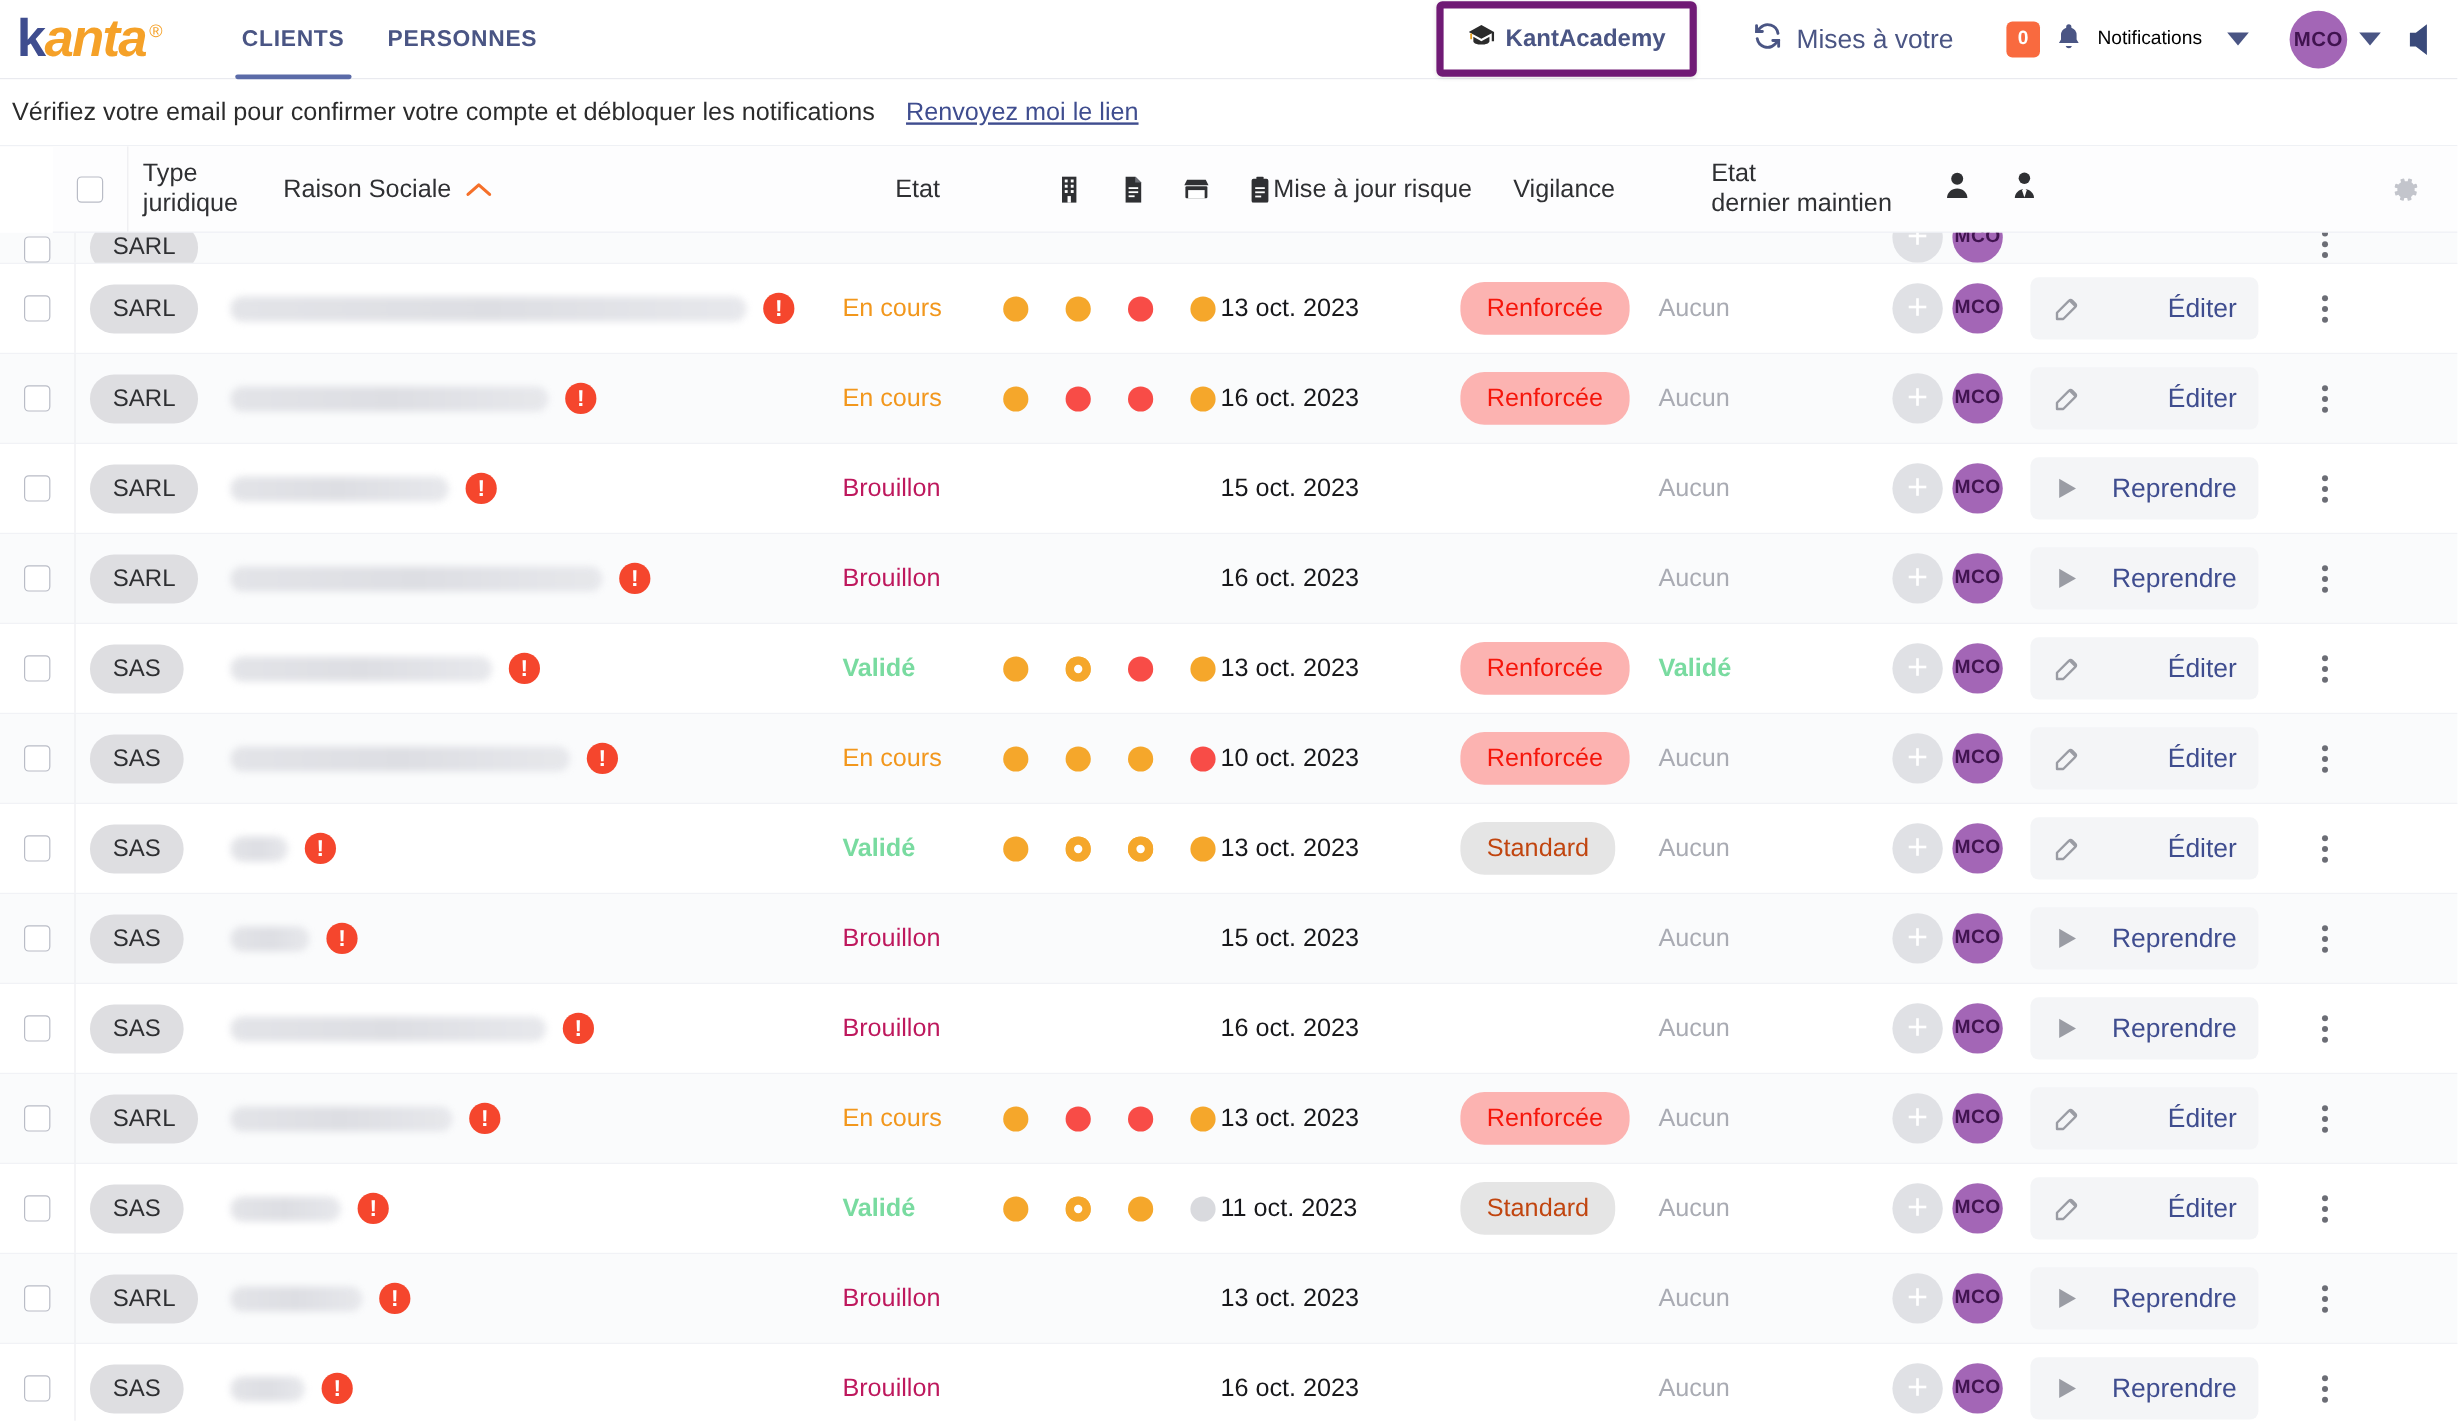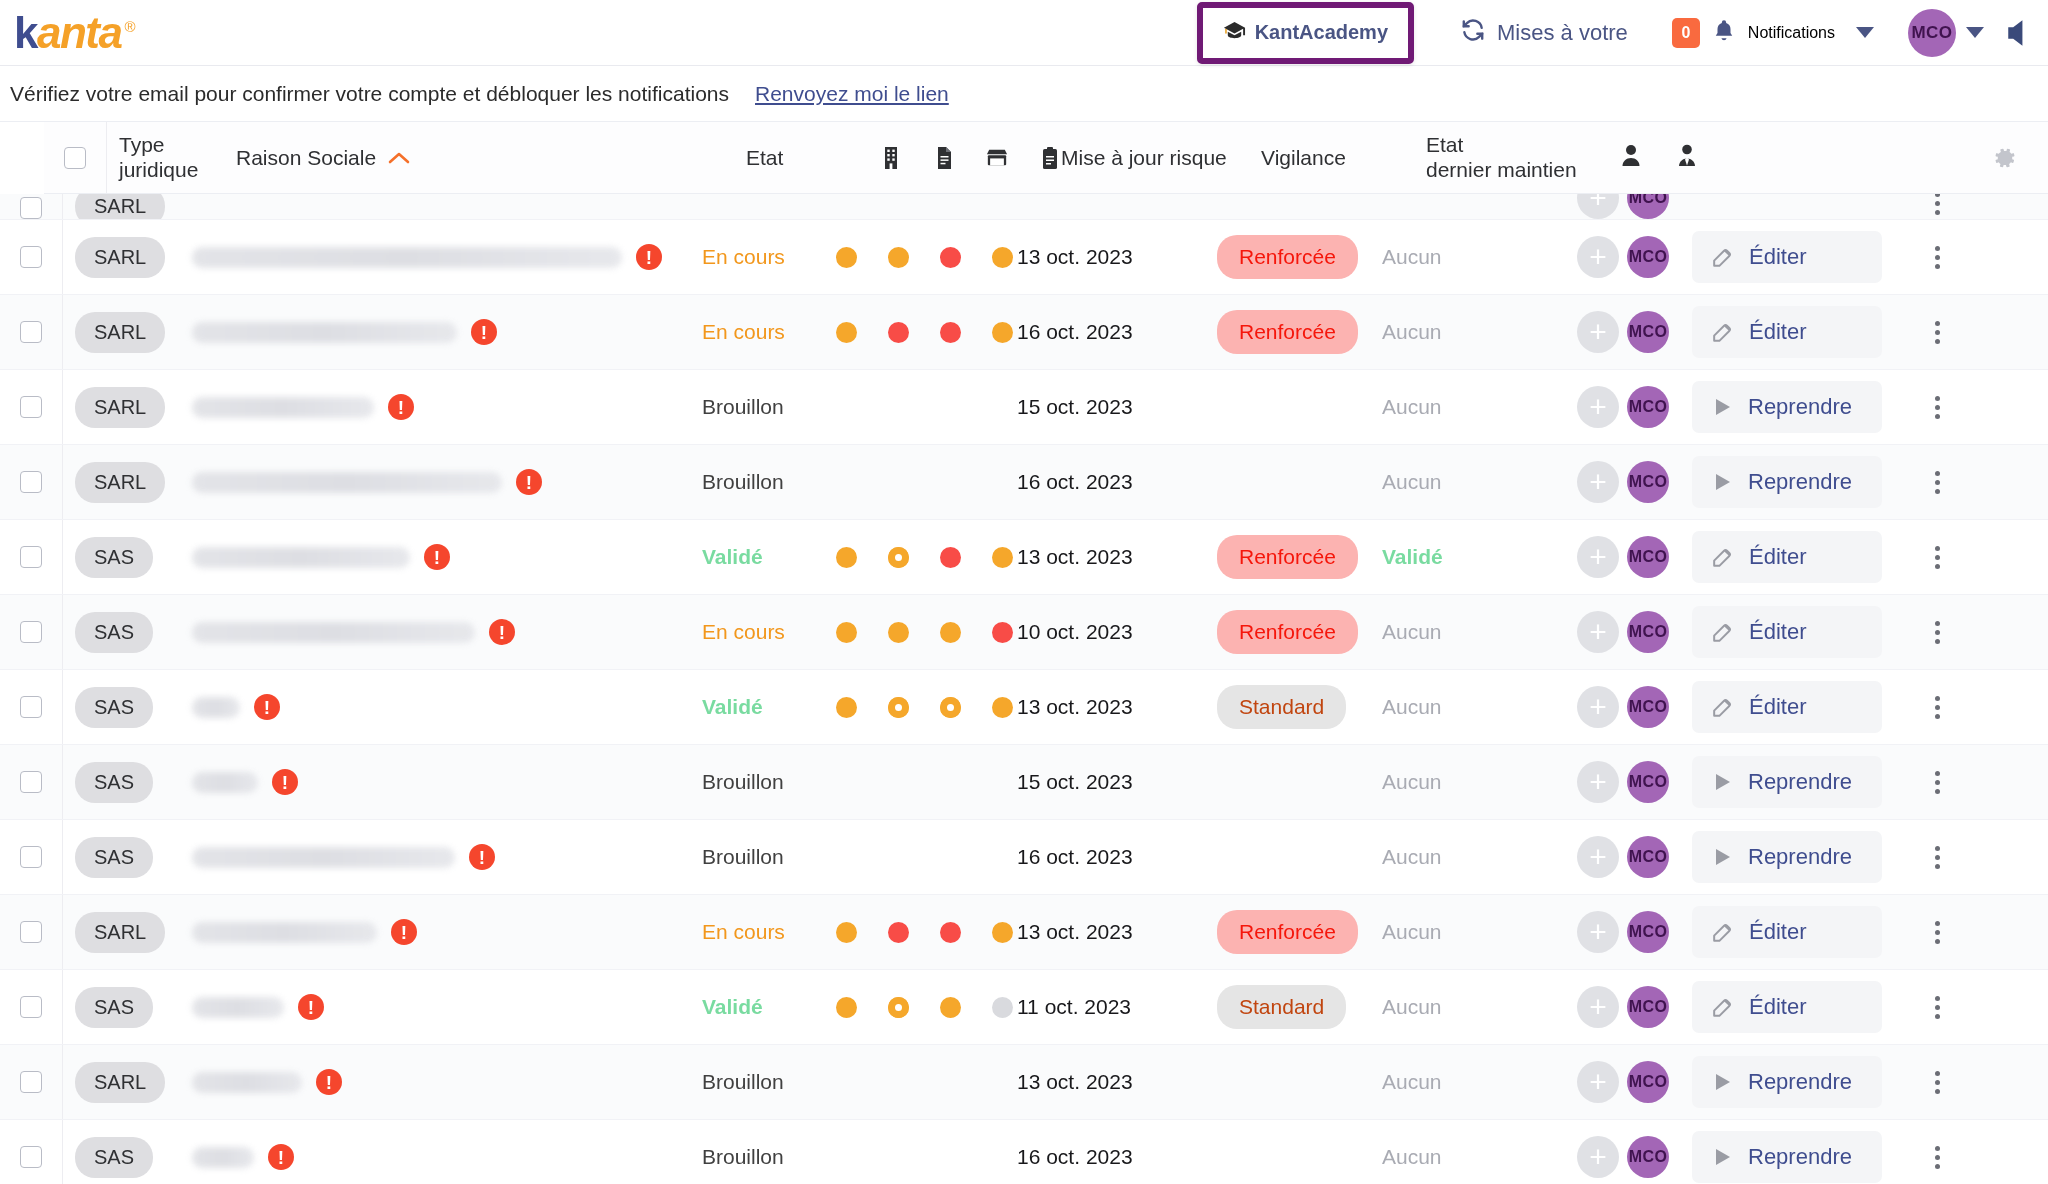--- a/index.html
+++ b/index.html
@@ -241,6 +241,10 @@
     <span class="logo-reg">®</span>
   </div>
 
+  <div class="nav">
+    <div class="nav-item active">CLIENTS</div>
+    <div class="nav-item">PERSONNES</div>
+  </div>
 
   <div class="topbar-right">
     <div class="academy-btn">

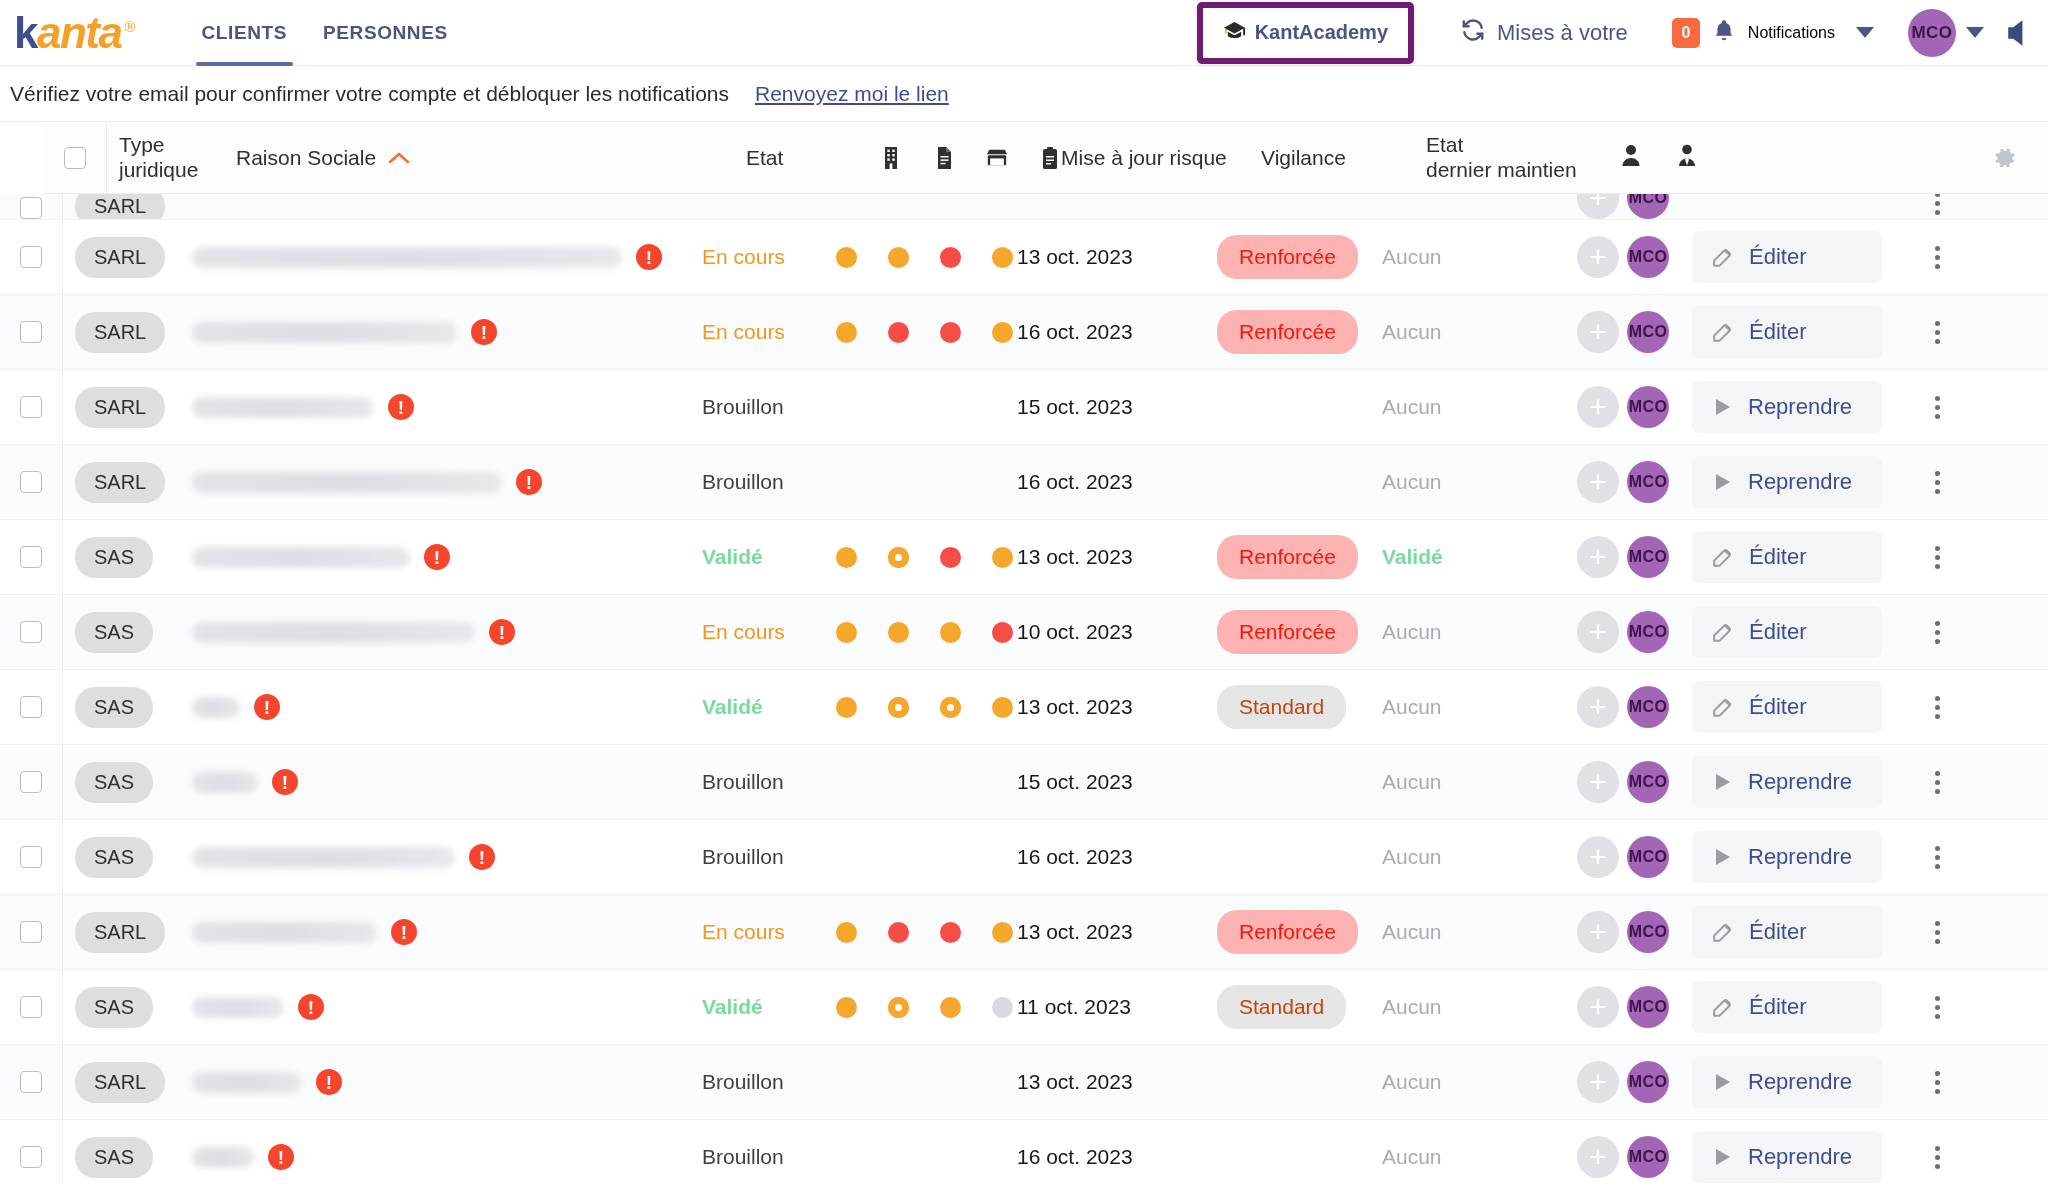--- a/index.html
+++ b/index.html
@@ -226,6 +226,7 @@
     width: 190px;
     font-size: 22px; color: #3f4d8f;
     cursor: pointer;
+    justify-content: space-between;
   }
   .act-btn .glyph { color: #9a9ca4; display: flex; align-items:center;}
 

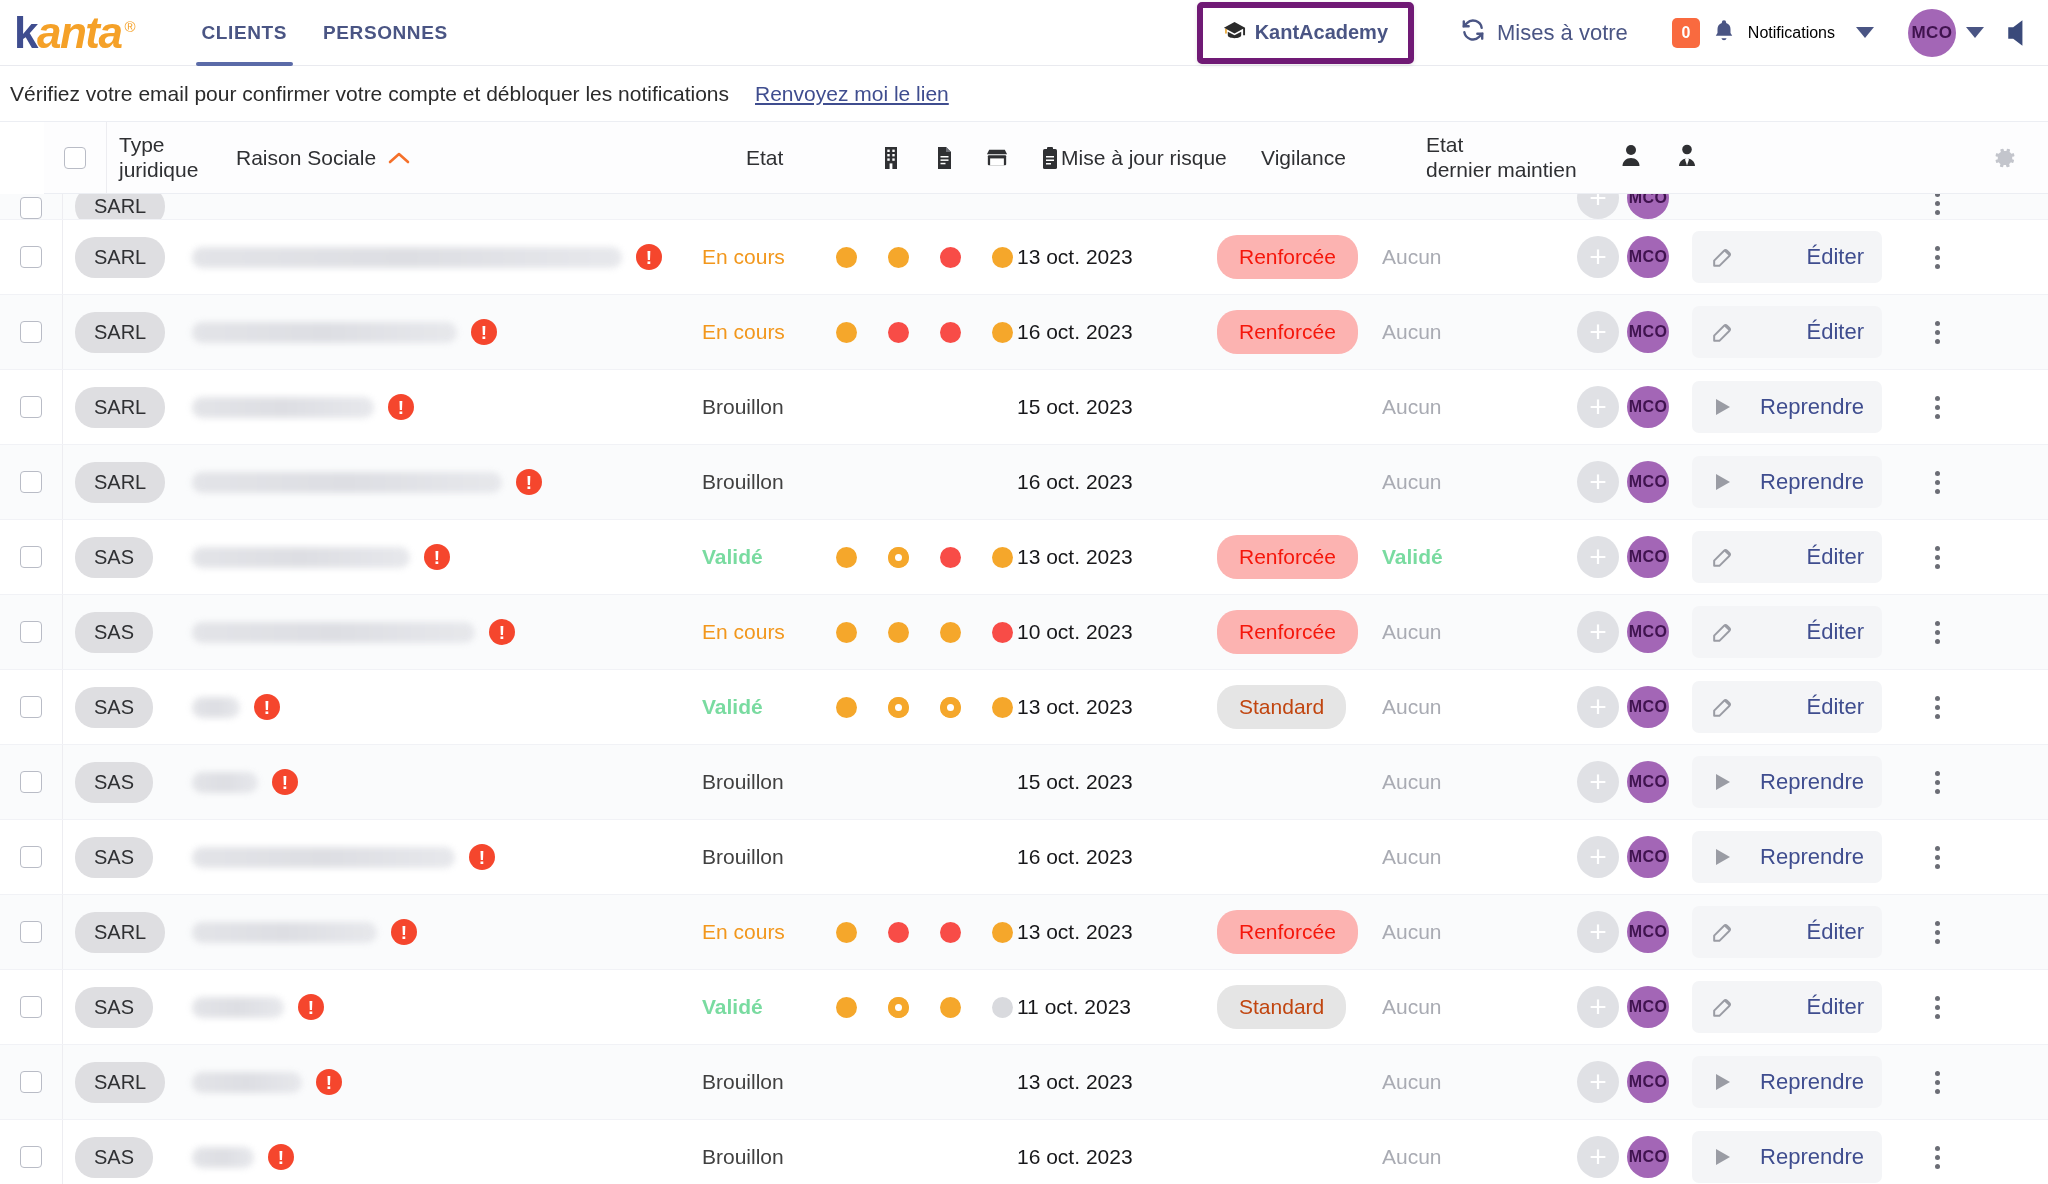--- a/index.html
+++ b/index.html
@@ -175,7 +175,7 @@
 
   .st-encours { color: #f2971c; font-weight: normal; }
   .st-valide  { color: #79dba0; font-weight: bold; }
-  .st-brouillon { color: #404040; }
+  .st-brouillon { color: #be185d; }
   .last-valide { color: #79dba0; font-weight: bold; }
 
   .dot { width: 21px; height: 21px; border-radius: 50%; flex: none; }

